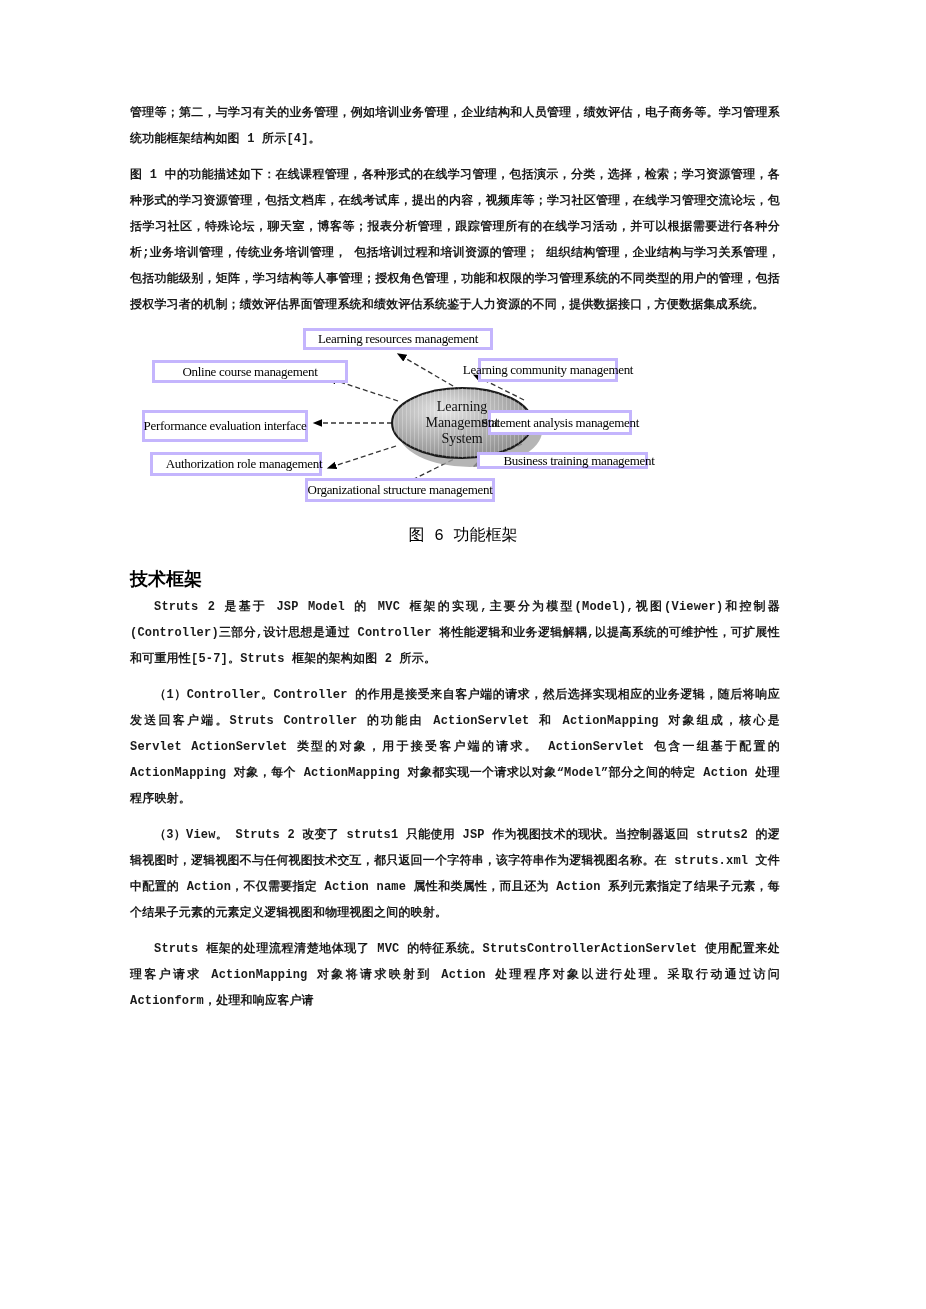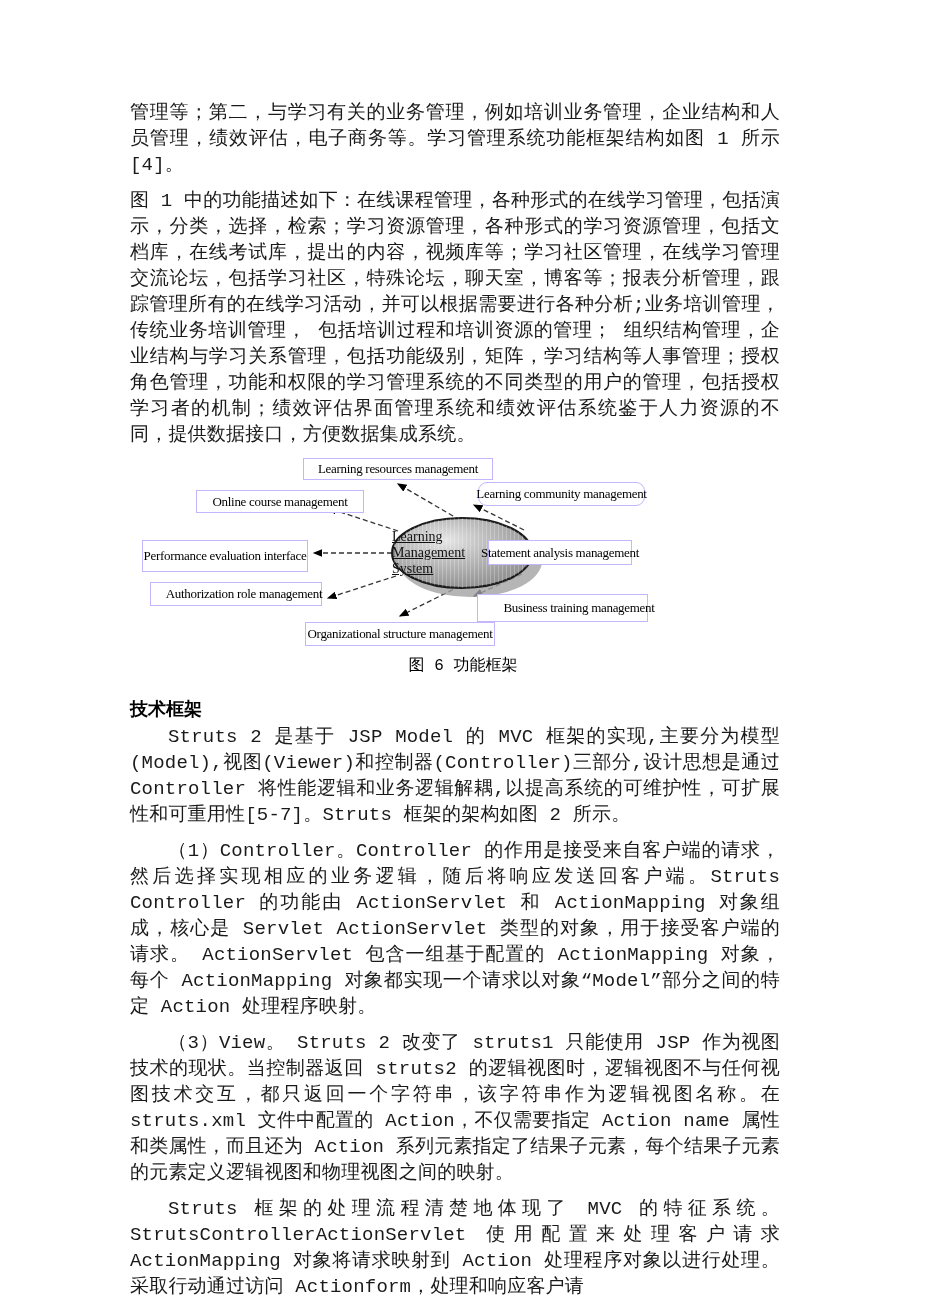--- a/index.html
+++ b/index.html
@@ -11,9 +11,10 @@
   .doc{position:absolute;left:130px;top:100px;width:666px;}
   .doc p{
     margin:0 16px 10px 0;
-    font-size:19px;line-height:26px;
+    font-size:12px;line-height:26px;
     text-align:justify;
     letter-spacing:0.2px;
+    font-weight:bold;
   }
   .doc p.ind{text-indent:2em;}
   h2.sec{

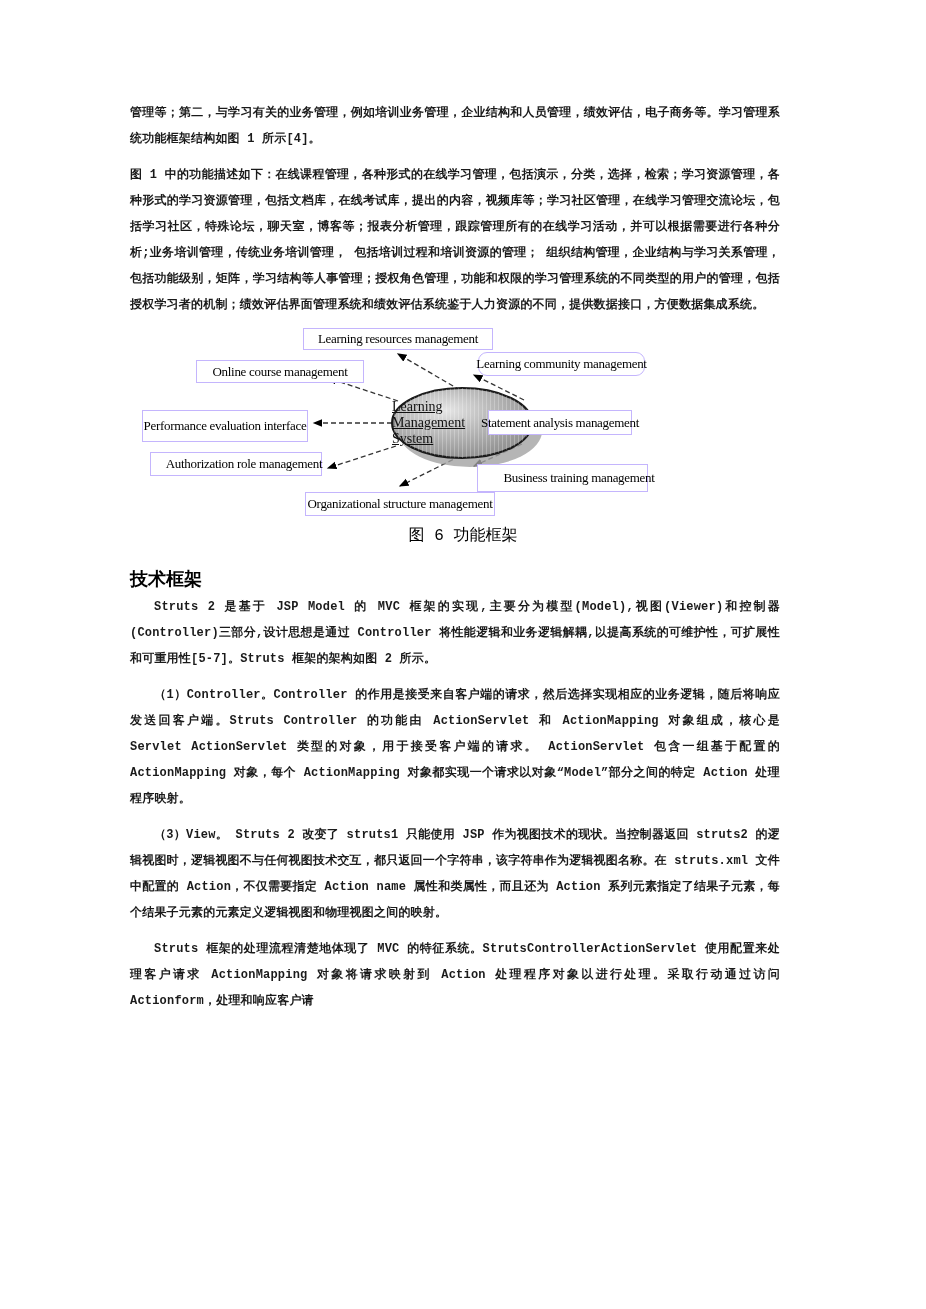--- a/index.html
+++ b/index.html
@@ -27,7 +27,7 @@
   .fig svg{position:absolute;left:0;top:0;}
   .fnode{
     position:absolute;box-sizing:border-box;
-    border:1px solid #c4b5fd;background:#ffffff;
+    border:3px solid #c4b5fd;background:#ffffff;
     display:flex;align-items:center;justify-content:center;
     font-family:"Liberation Serif","DejaVu Serif",serif;
     font-size:13px;letter-spacing:-0.3px;white-space:nowrap;

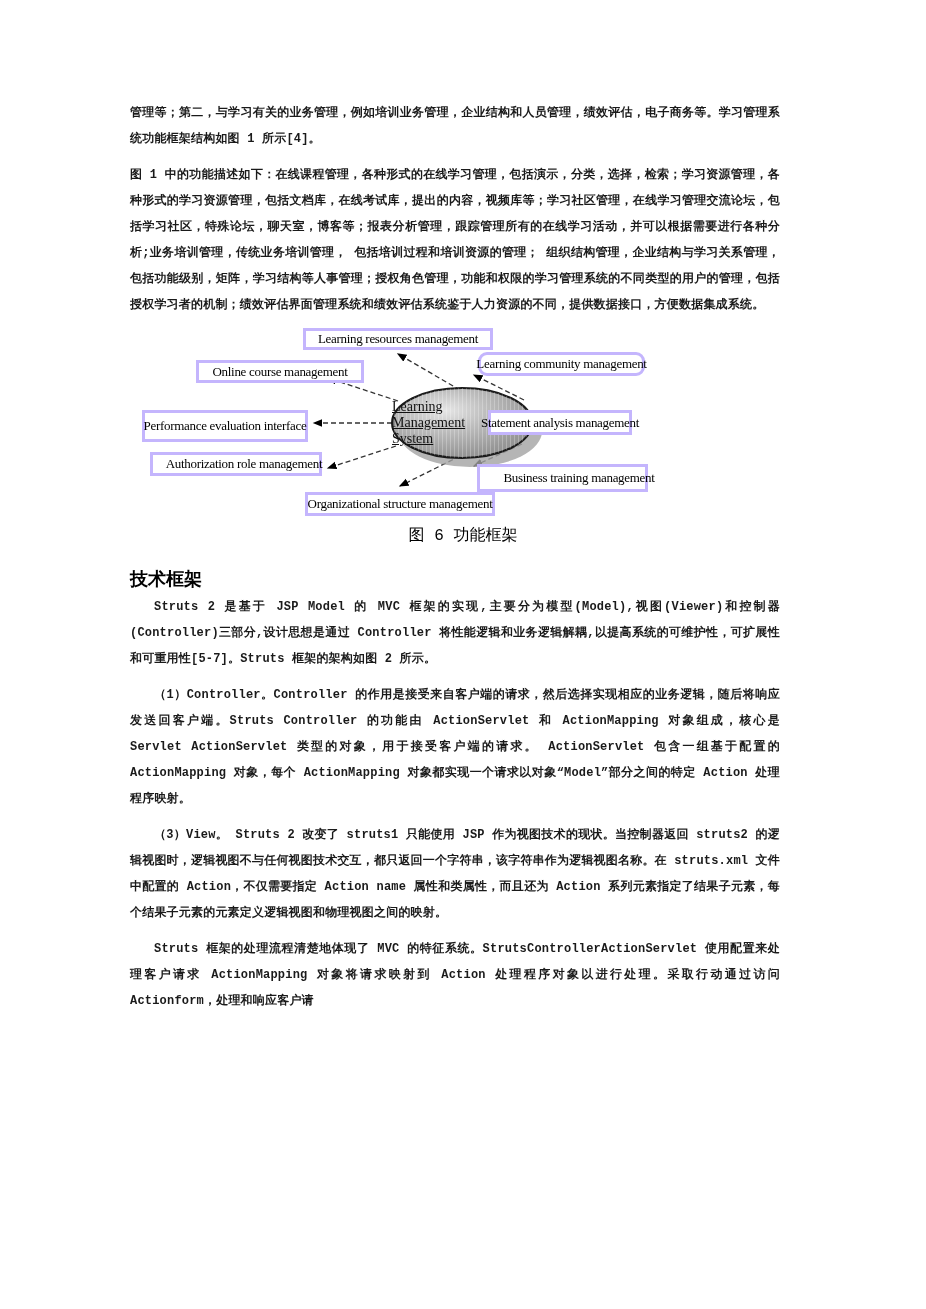--- a/index.html
+++ b/index.html
@@ -34,7 +34,7 @@
     color:#000;
   }
   .n-res {left:173px;top:0;    width:190px;height:22px;}
-  .n-onl {left:22px; top:32px; width:168px;height:23px;margin-left:44px;}
+  .n-onl {left:22px; top:32px; width:196px;height:23px;}
   .n-com {left:348px;top:24px; width:167px;height:24px;border-radius:9px;}
   .n-per {left:12px; top:82px; width:166px;height:32px;}
   .n-sta {left:358px;top:82px; width:144px;height:25px;}

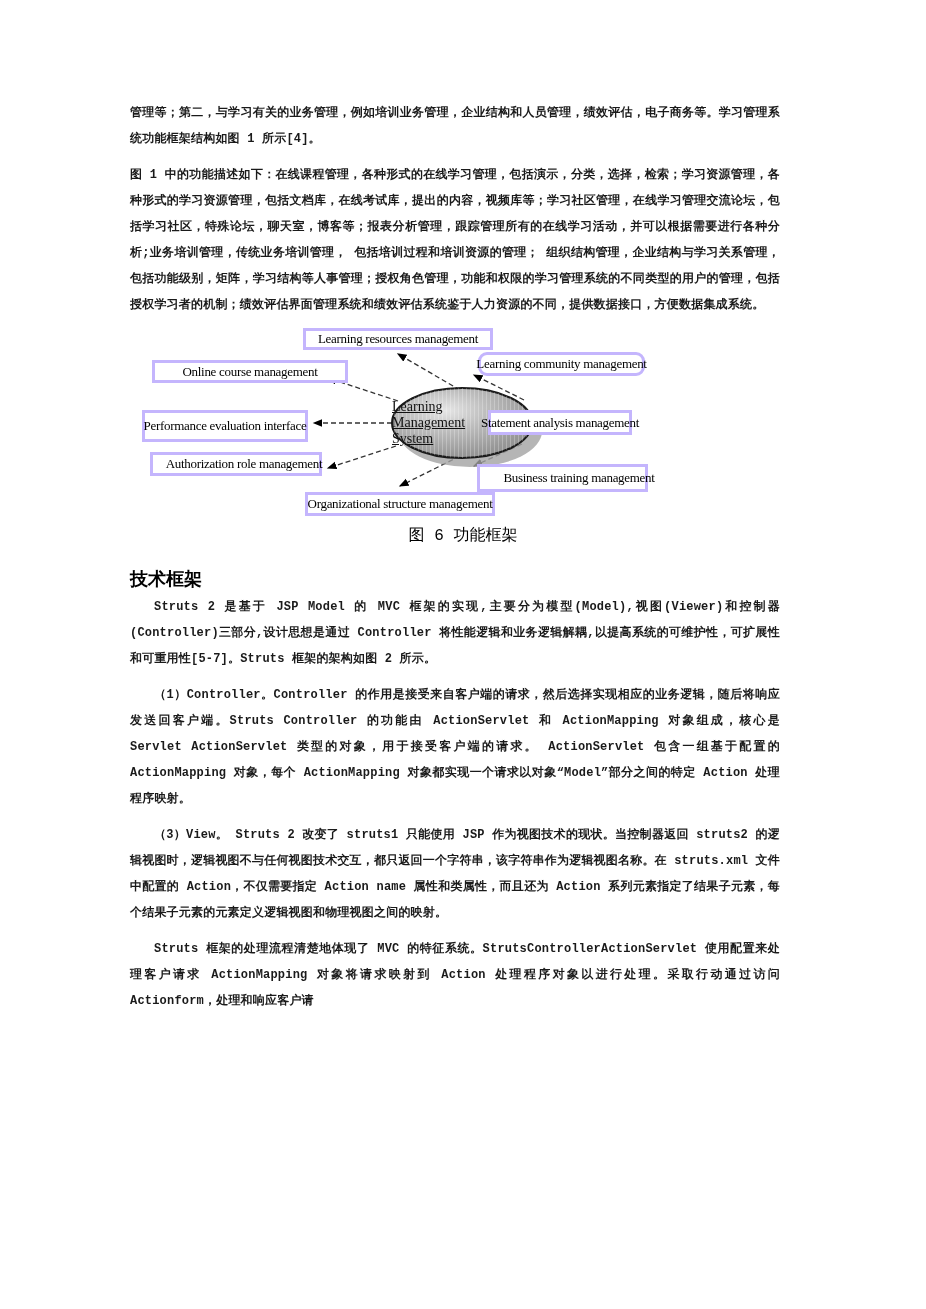--- a/index.html
+++ b/index.html
@@ -35,7 +35,7 @@
   }
   .n-res {left:173px;top:0;    width:190px;height:22px;}
   .n-onl {left:22px; top:32px; width:196px;height:23px;}
-  .n-com {left:348px;top:24px; width:167px;height:24px;border-radius:9px;}
+  .n-com {left:348px;top:30px; width:140px;height:24px;}
   .n-per {left:12px; top:82px; width:166px;height:32px;}
   .n-sta {left:358px;top:82px; width:144px;height:25px;}
   .n-aut {left:20px; top:124px;width:172px;height:24px;padding-left:16px;}

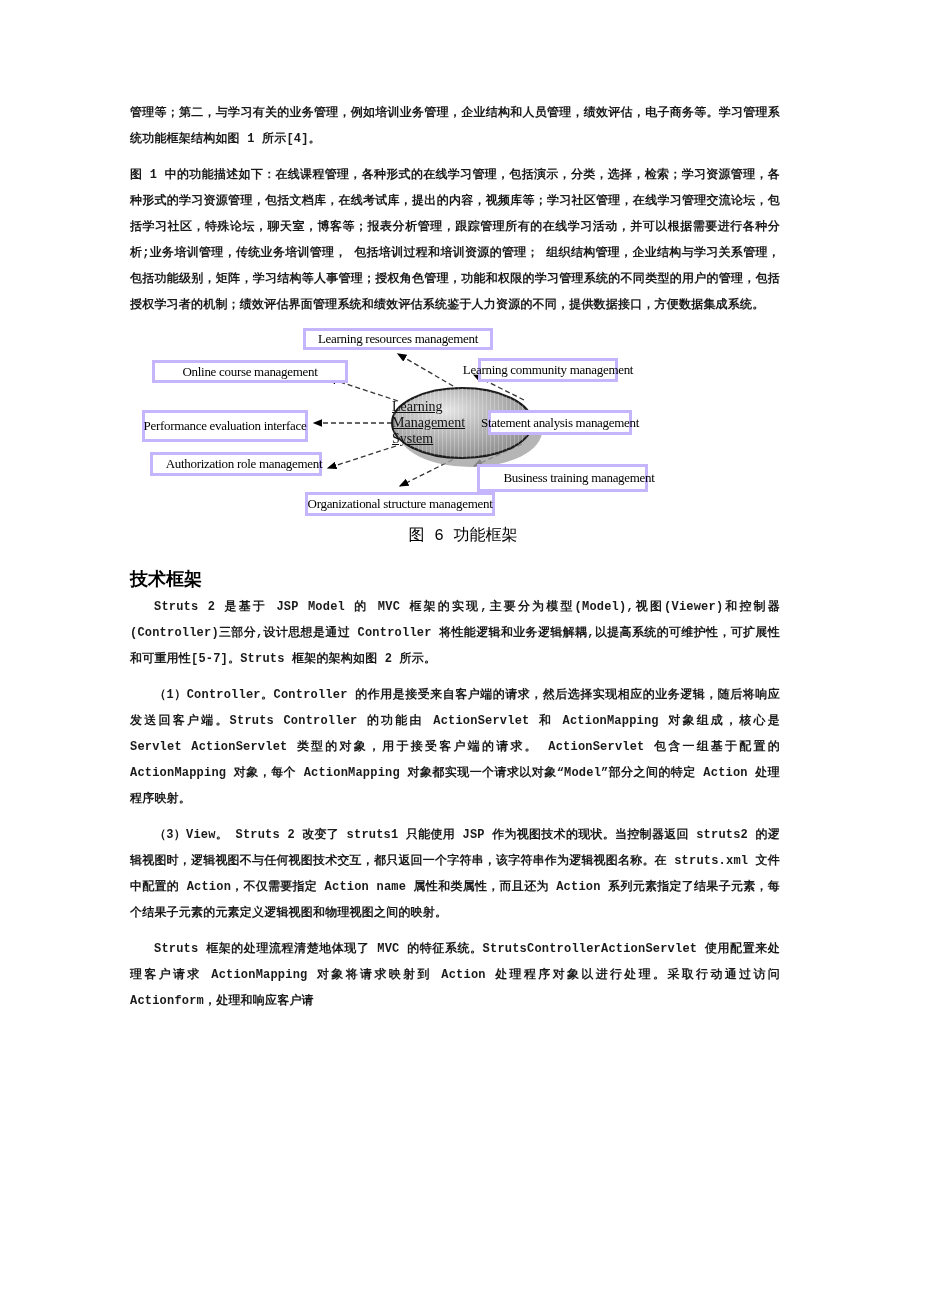--- a/index.html
+++ b/index.html
@@ -43,8 +43,9 @@
   .n-org {left:175px;top:164px;width:190px;height:24px;}
   .lms-label{
     position:absolute;left:262px;top:71px;width:140px;
+    text-align:center;
     font-family:"Liberation Serif","DejaVu Serif",serif;
-    font-size:14px;line-height:16px;color:#111;text-decoration:underline;
+    font-size:14px;line-height:16px;color:#111;
   }
   .lms-label span{display:block;}
   .figcap{

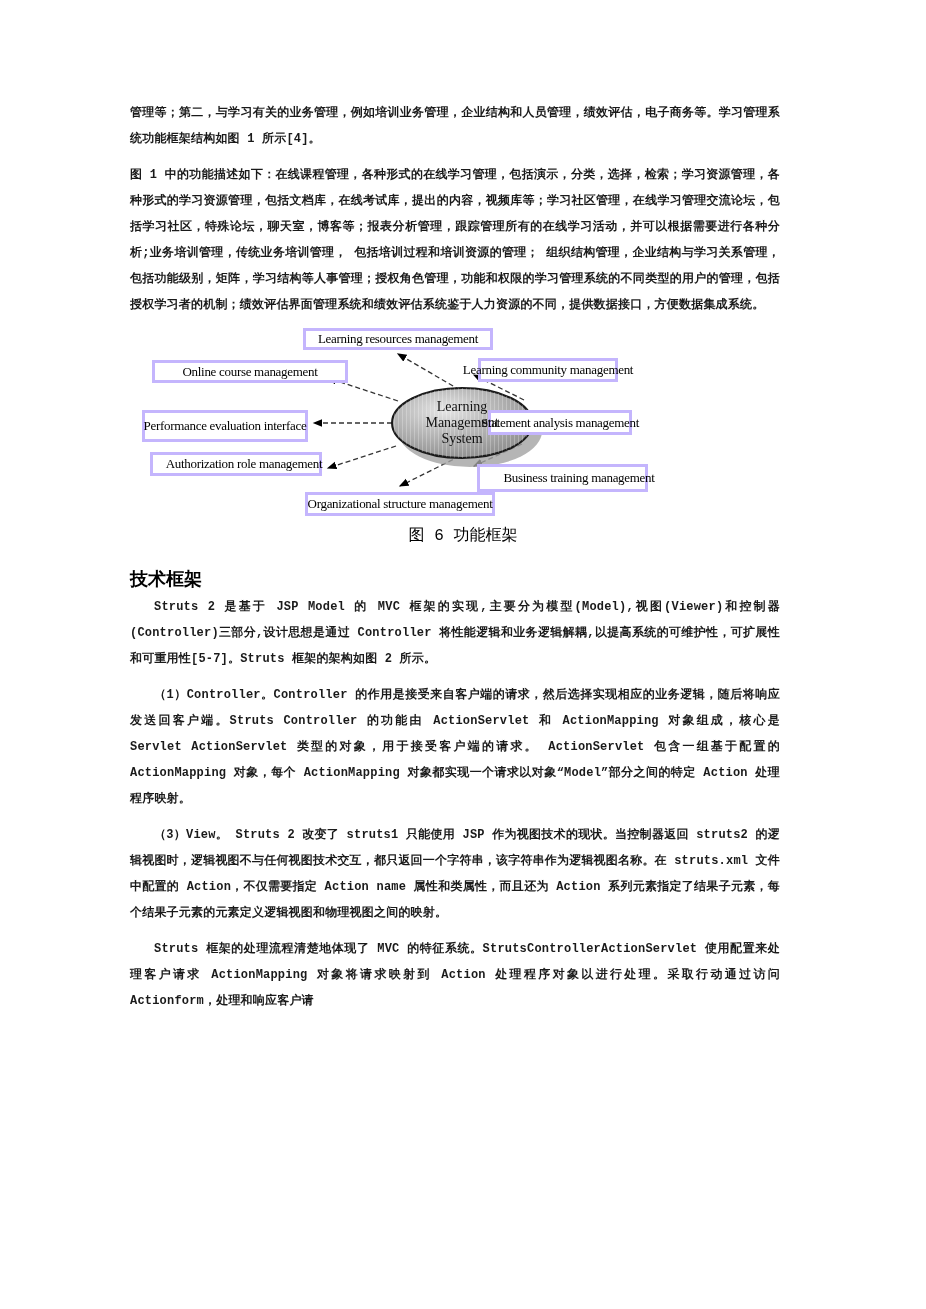--- a/index.html
+++ b/index.html
@@ -39,7 +39,7 @@
   .n-per {left:12px; top:82px; width:166px;height:32px;}
   .n-sta {left:358px;top:82px; width:144px;height:25px;}
   .n-aut {left:20px; top:124px;width:172px;height:24px;padding-left:16px;}
-  .n-bus {left:347px;top:136px;width:171px;height:28px;padding-left:33px;}
+  .n-bus {left:347px;top:124px;width:171px;height:17px;padding-left:33px;}
   .n-org {left:175px;top:164px;width:190px;height:24px;}
   .lms-label{
     position:absolute;left:262px;top:71px;width:140px;

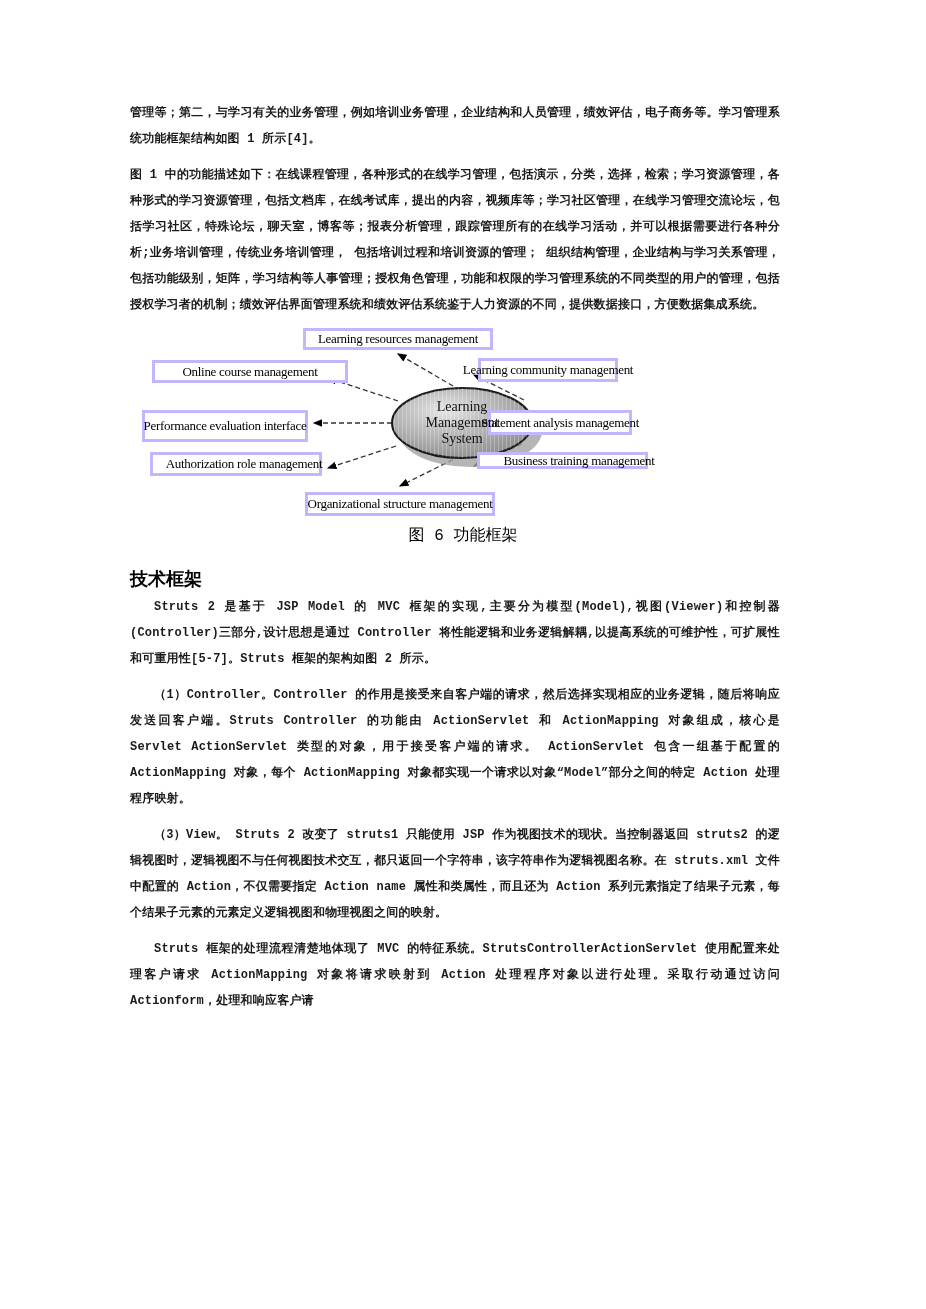--- a/index.html
+++ b/index.html
@@ -40,7 +40,7 @@
   .n-sta {left:358px;top:82px; width:144px;height:25px;}
   .n-aut {left:20px; top:124px;width:172px;height:24px;padding-left:16px;}
   .n-bus {left:347px;top:124px;width:171px;height:17px;padding-left:33px;}
-  .n-org {left:175px;top:164px;width:190px;height:24px;}
+  .n-org {left:175px;top:150px;width:190px;height:24px;}
   .lms-label{
     position:absolute;left:262px;top:71px;width:140px;
     text-align:center;

